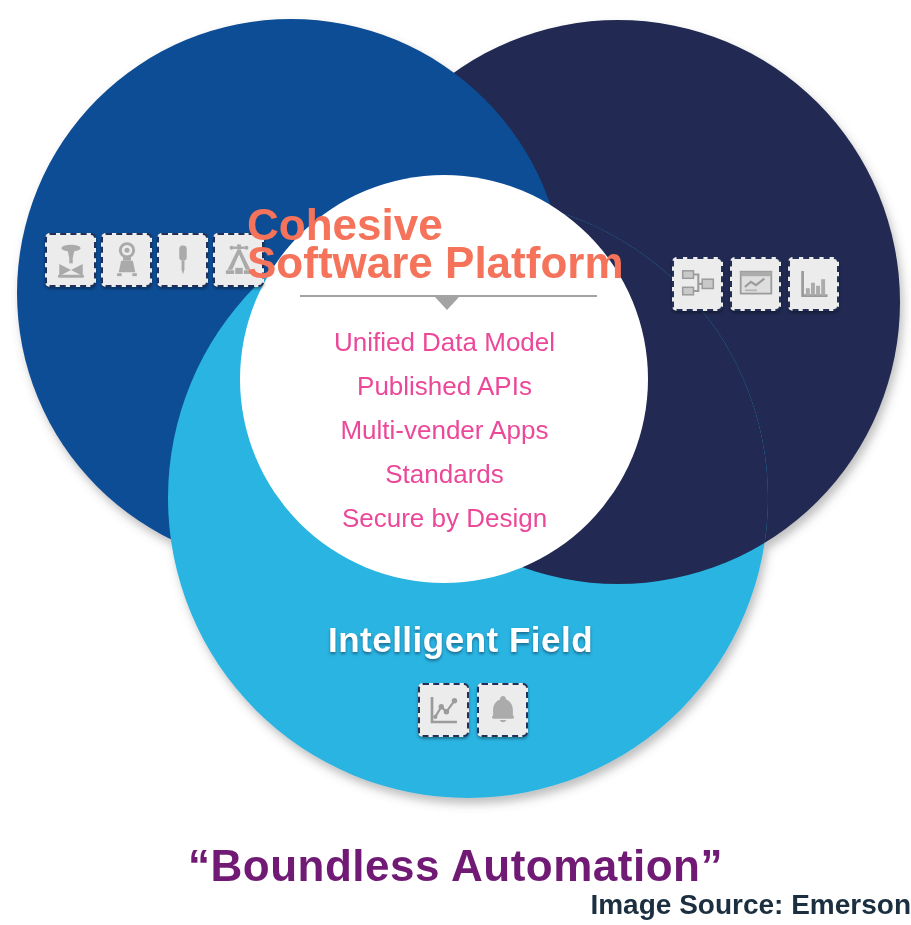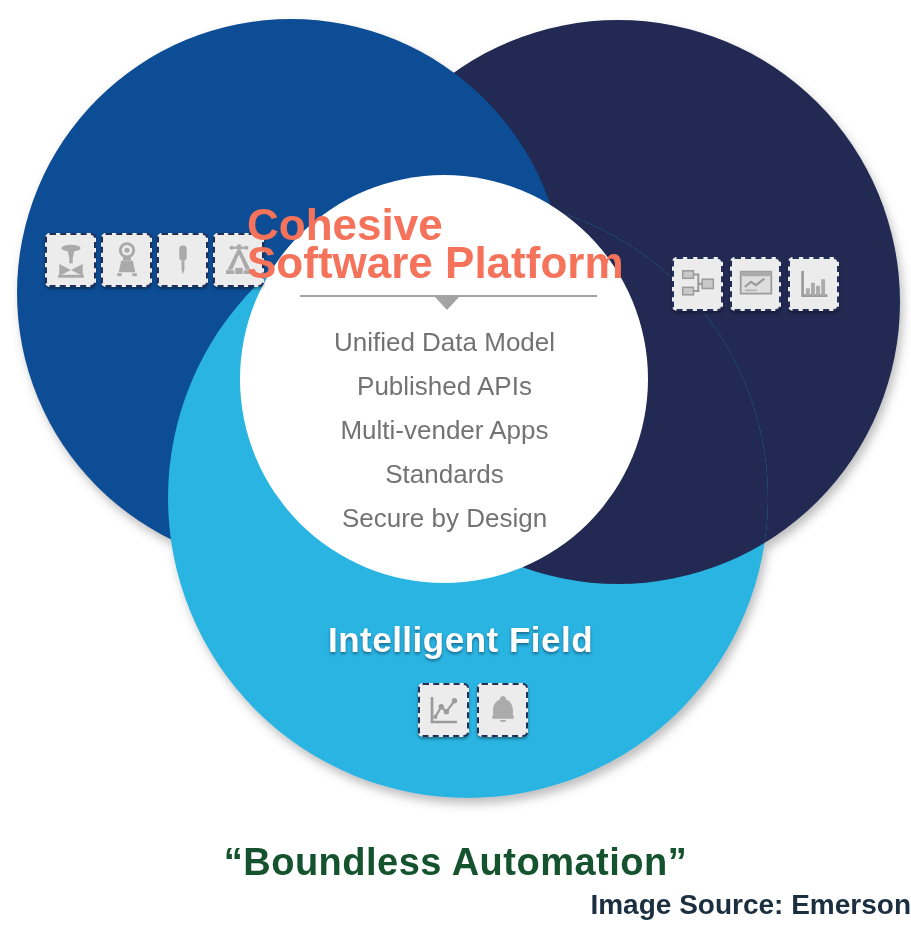--- a/index.html
+++ b/index.html
@@ -45,7 +45,7 @@
   }
   .center-items {
     position:absolute; left:262px; top:320px; width:365px; text-align:center;
-    color:#737373; font-size:26px;
+    color:#ec4899; font-size:26px;
   }
   .center-items > div { height:44px; line-height:44px; }
 

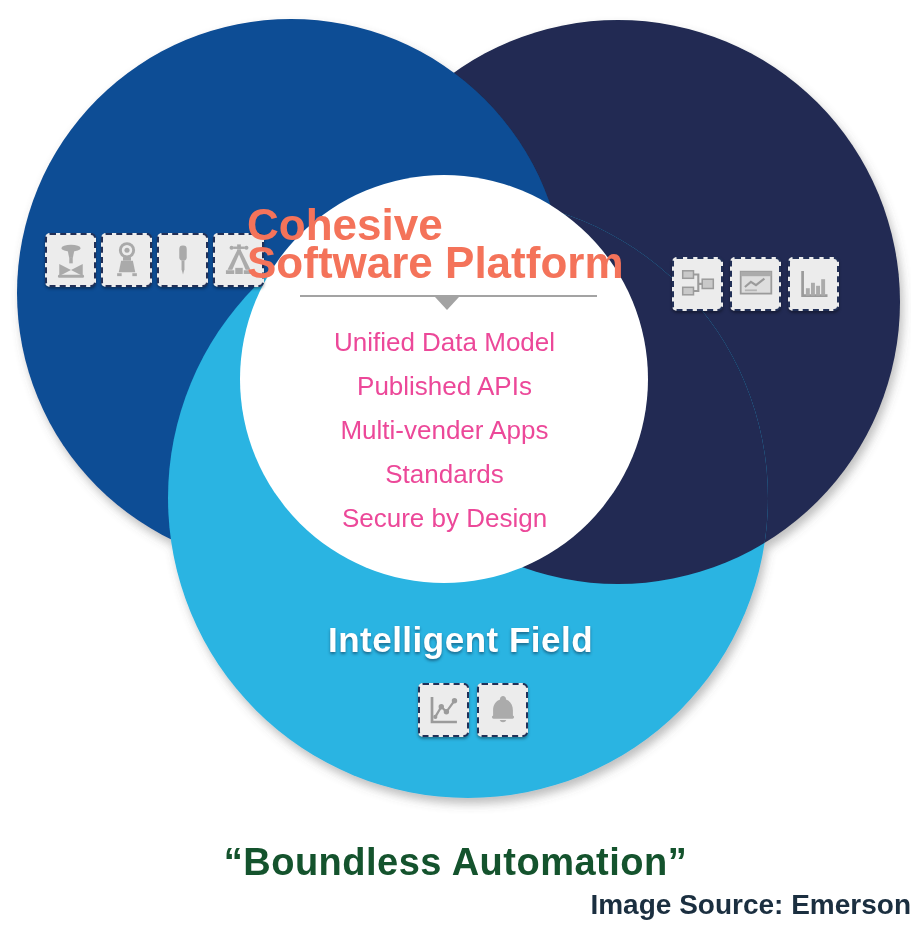--- a/index.html
+++ b/index.html
@@ -51,7 +51,7 @@
 
   .caption-title {
     position:absolute; left:0; top:841px; width:911px; text-align:center;
-    font-size:38px; font-weight:bold; color:#14532d; letter-spacing:.5px;
+    font-size:44px; font-weight:bold; color:#701a75; letter-spacing:.5px;
   }
   .caption-source {
     position:absolute; left:0; top:889px; width:911px; text-align:right;

